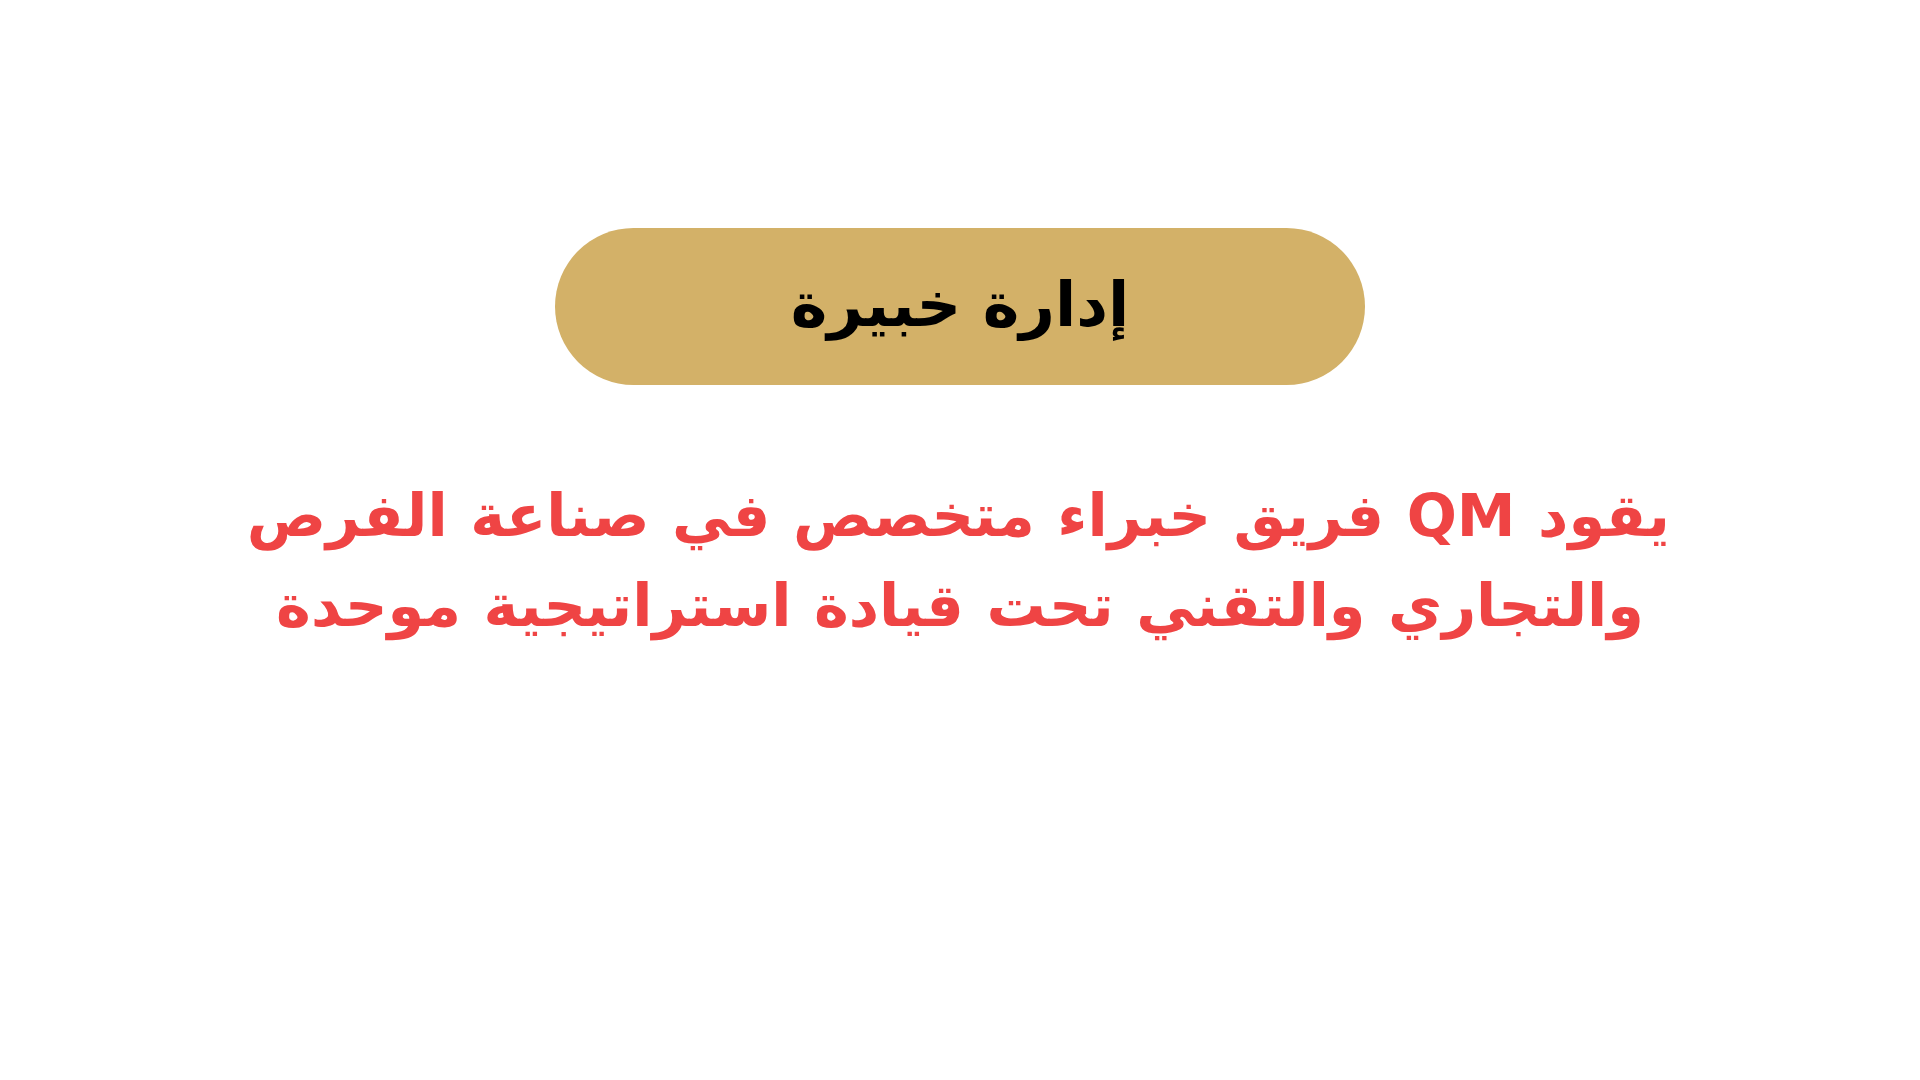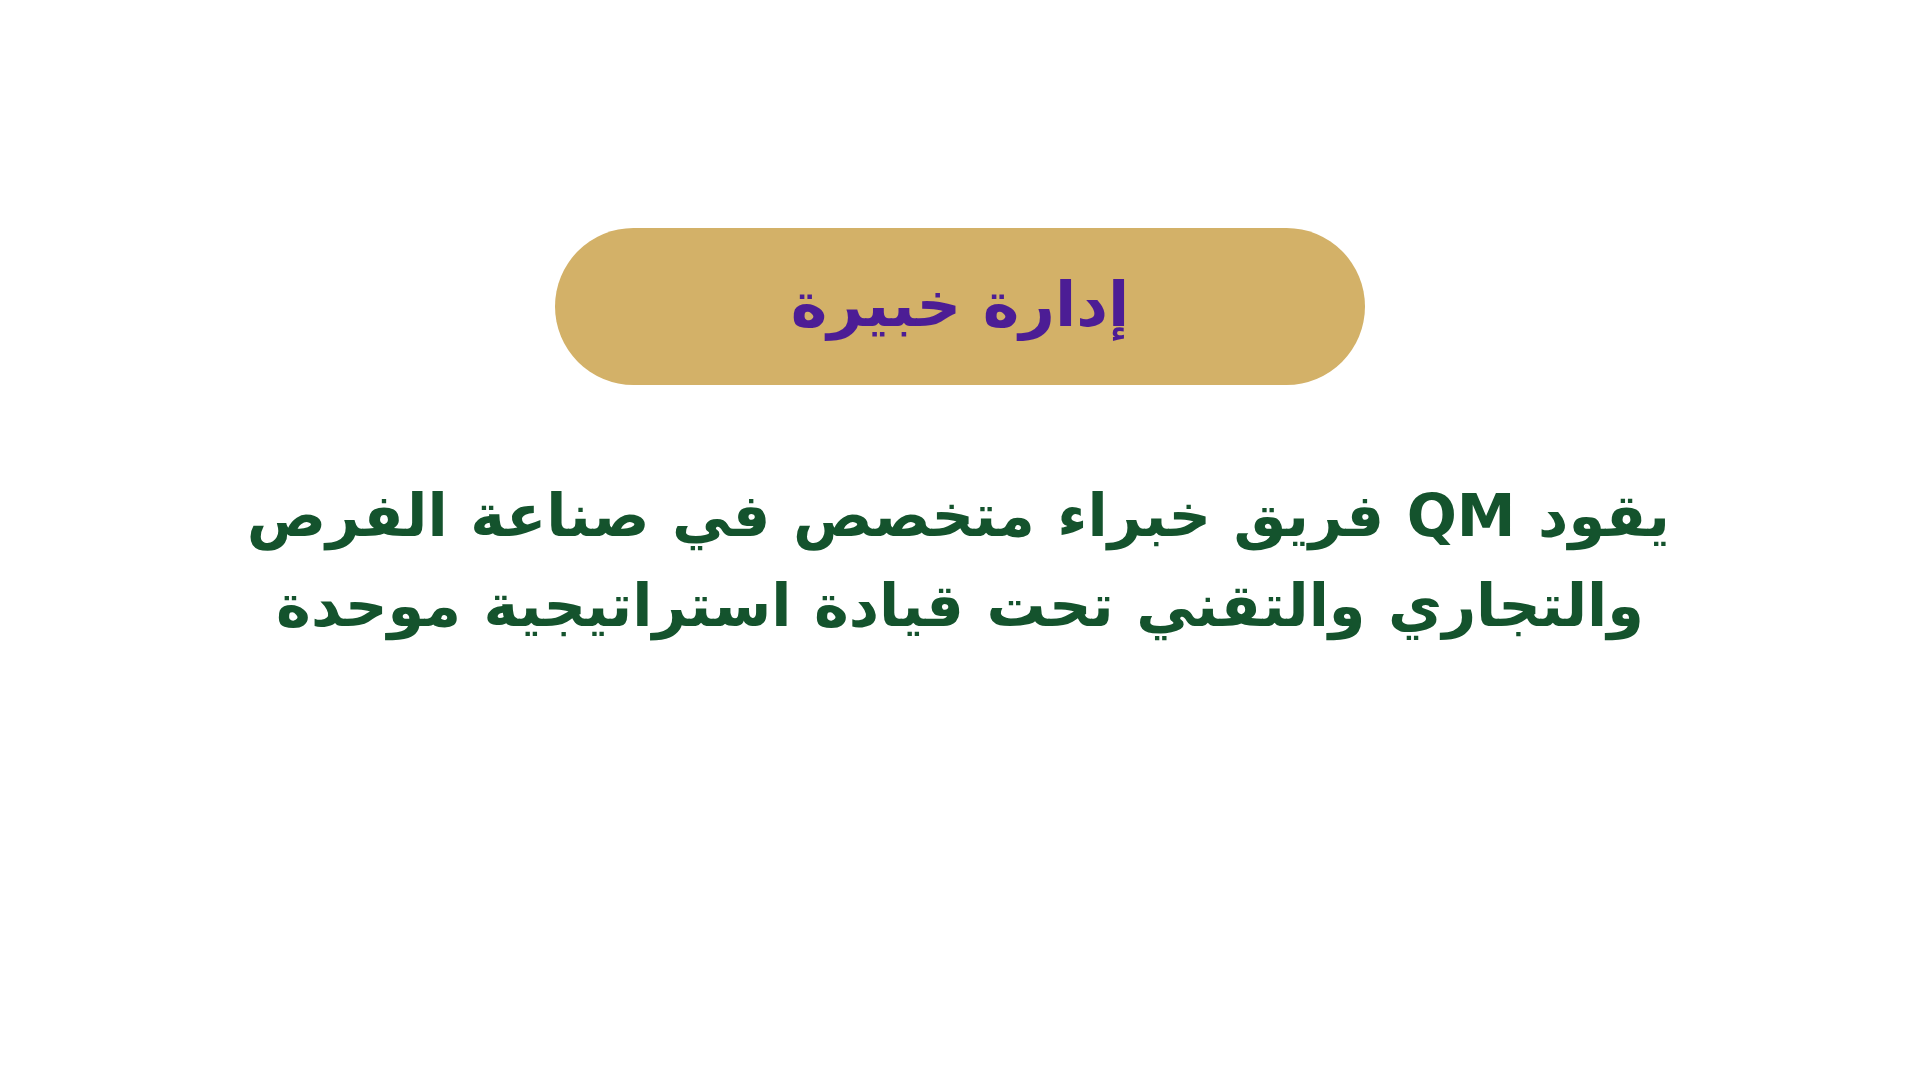--- a/index.html
+++ b/index.html
@@ -51,7 +51,7 @@
   }
 
   .badge-label {
-    color: #4c1d95;
+    color: #000000;
     font-size: 62px;
     font-weight: 700;
     line-height: 1;

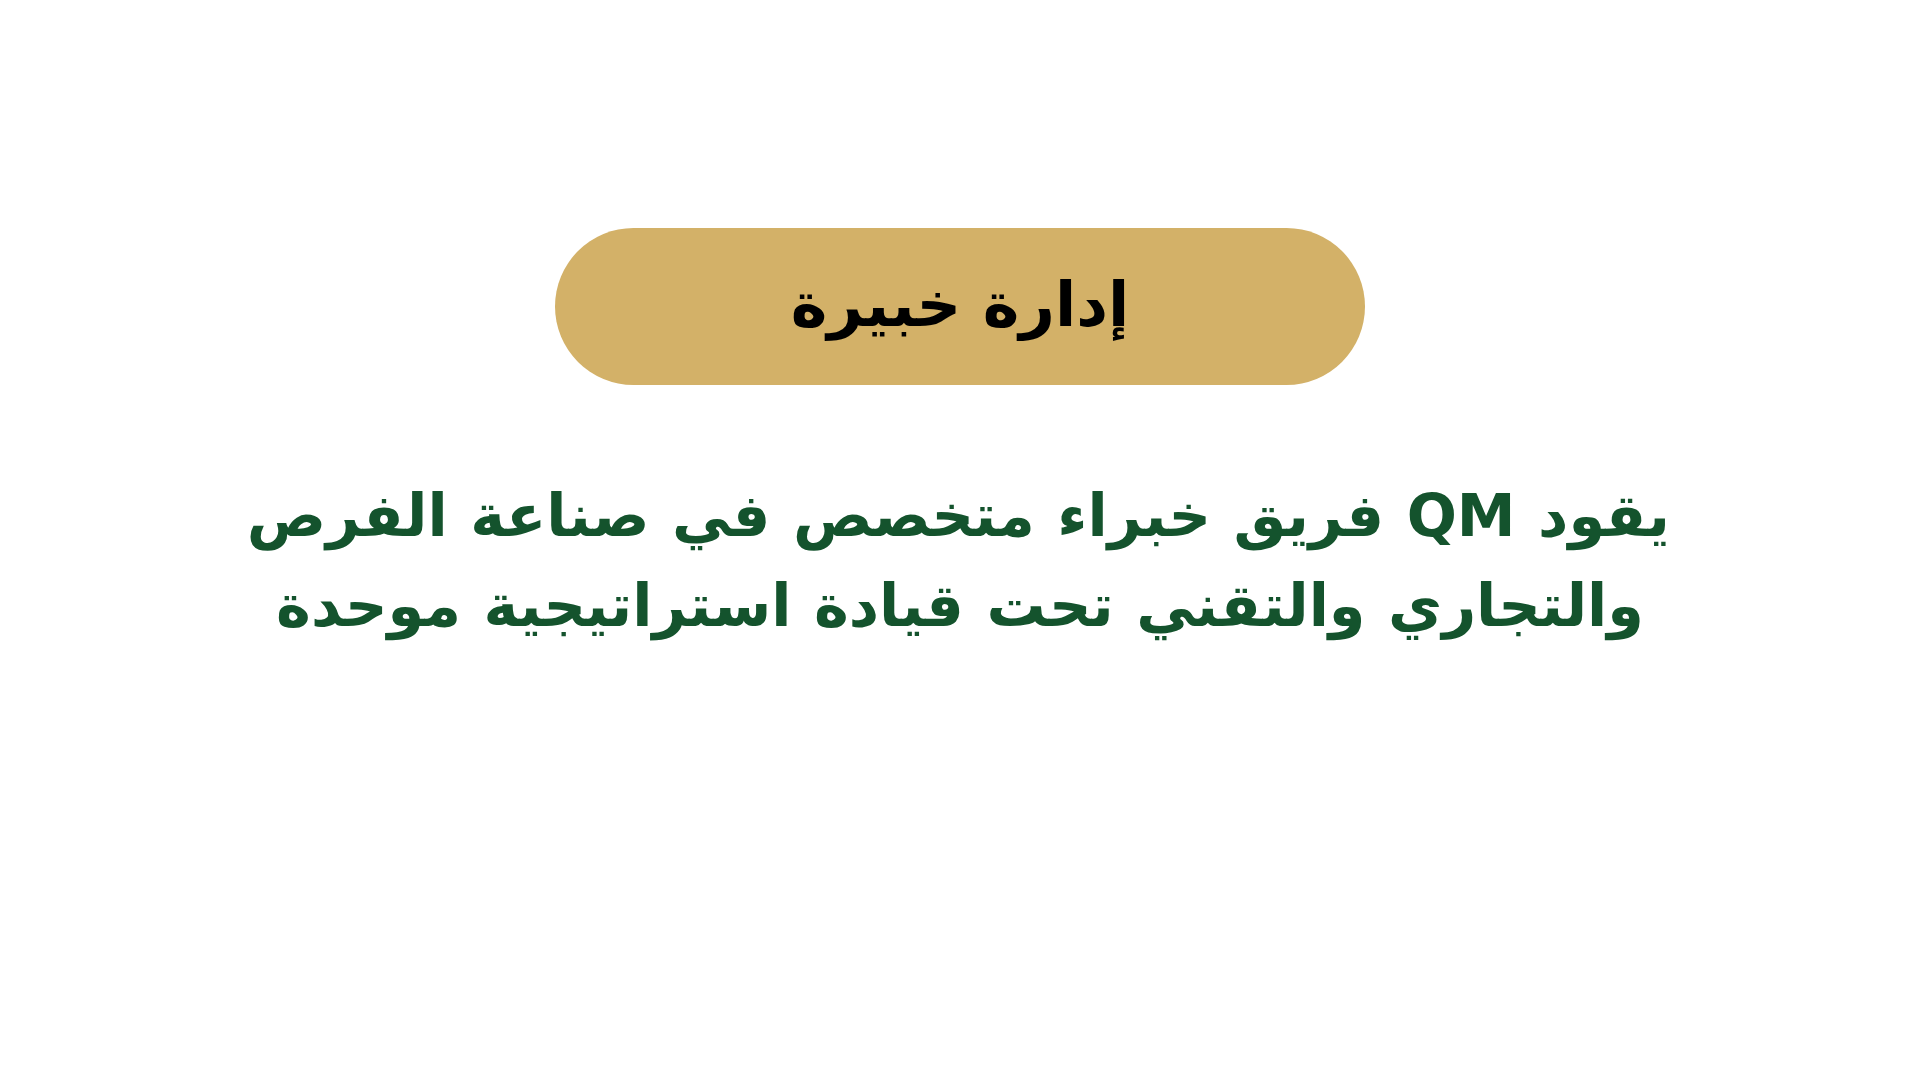--- a/index.html
+++ b/index.html
@@ -69,7 +69,7 @@
     text-align: center;
     direction: rtl;
     unicode-bidi: isolate;
-    color: #14532d;
+    color: #ef4444;
     font-size: 59px;
     font-weight: 600;
     line-height: 1.53;

